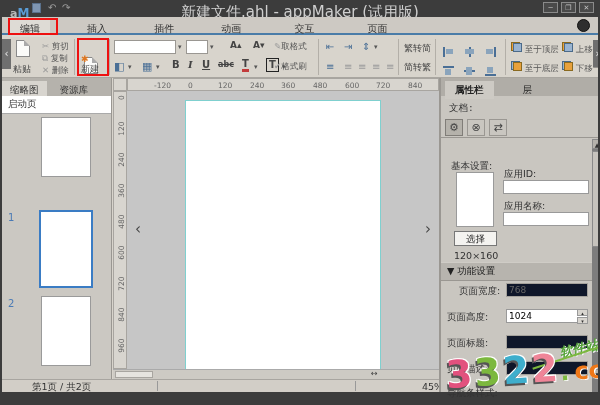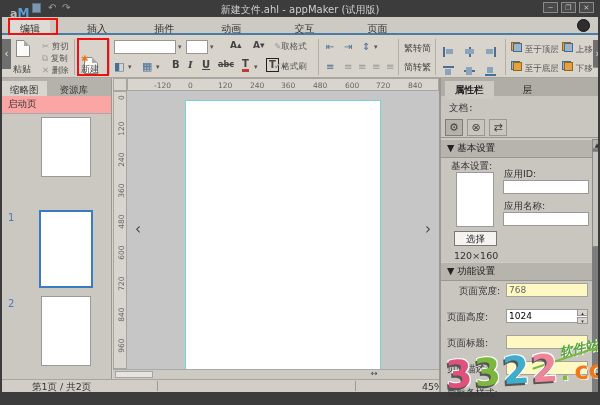--- a/index.html
+++ b/index.html
@@ -12,7 +12,7 @@
   .logo-a{color:#b8b8b8;font-weight:bold;font-size:11px;}
   .logo-m{color:#5a9bd4;font-weight:bold;font-size:12px;}
   .tb-glyph{color:#9a9a9a;font-size:10px;}
-  .title-text{font-size:10px;color:#cfcfcf;}
+  .title-text{font-size:15px;color:#cfcfcf;}
   .winbtn{width:15px;height:11px;border:1px solid #8a8a8a;color:#c0c0c0;font-size:7px;
           text-align:center;line-height:10px;background:#4a4a4a;}
   

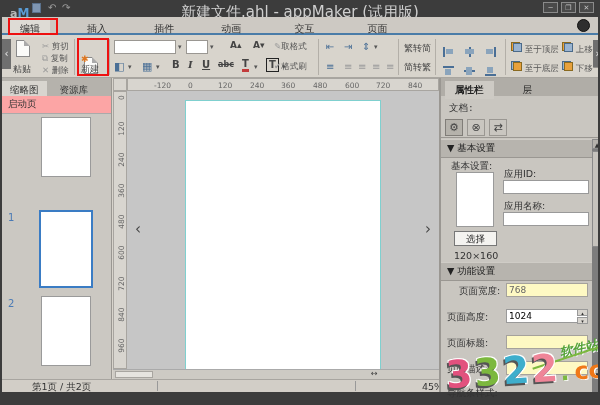--- a/index.html
+++ b/index.html
@@ -200,7 +200,7 @@
       <span class="sbtab active">缩略图</span>
       <span class="sbtab">资源库</span>
     </div>
-    <div class="abs sechdr" style="left:0;top:18px;width:100%;background:#fca5a5;border-bottom:1px solid #aaa;">启动页</div>
+    <div class="abs sechdr" style="left:0;top:18px;width:100%;background:#ffffff;border-bottom:1px solid #aaa;">启动页</div>
     <div class="abs thumb" style="left:39px;top:39px;width:50px;height:60px;"></div>
     <div class="abs pagenum" style="left:6px;top:134px;">1</div>
     <div class="abs thumb" style="left:37px;top:132px;width:54px;height:78px;border:2px solid #3a7cc4;"></div>

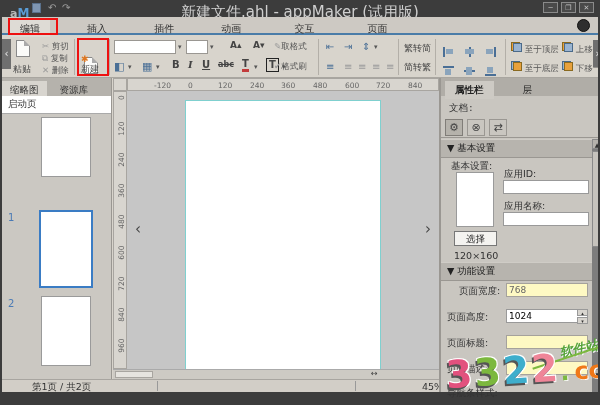--- a/index.html
+++ b/index.html
@@ -286,7 +286,6 @@
       <span class="abs iconbtn" style="left:48px;top:1px;">⇄</span>
     </div>
 
-    <div class="abs phdr" style="left:0;top:61px;width:152px;">▼ 基本设置</div>
 
     <span class="abs plabel" style="left:10px;top:82px;">基本设置:</span>
     <div class="abs thumb" style="left:15px;top:94px;width:38px;height:55px;"></div>

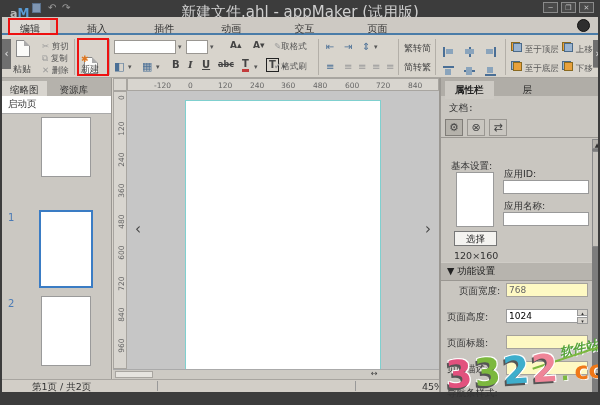--- a/index.html
+++ b/index.html
@@ -75,7 +75,7 @@
   .ptab.active{background:#cdcac4;font-weight:bold;}
   .plabel{font-size:9.5px;color:#333;}
   .pinput{background:#fff;border:1px solid #999;height:14px;font-size:9px;padding:0 2px;width:100%;font-family:inherit;}
-  .pinput.dim{background:#fef9c3;border-color:#a5a29c;color:#666;}
+  .pinput.dim{background:#0f172a;border-color:#a5a29c;color:#666;}
   .phdr{background:#b7b4ae;border-top:1px solid #cfccc6;border-bottom:1px solid #9a9792;font-size:9.5px;color:#222;padding:2px 6px;}
   .iconbtn{width:18px;height:17px;border:1px solid #9a9792;text-align:center;font-size:11px;color:#444;line-height:16px;}
   .iconbtn.active{background:#b5b2ab;border-color:#807d78;}

